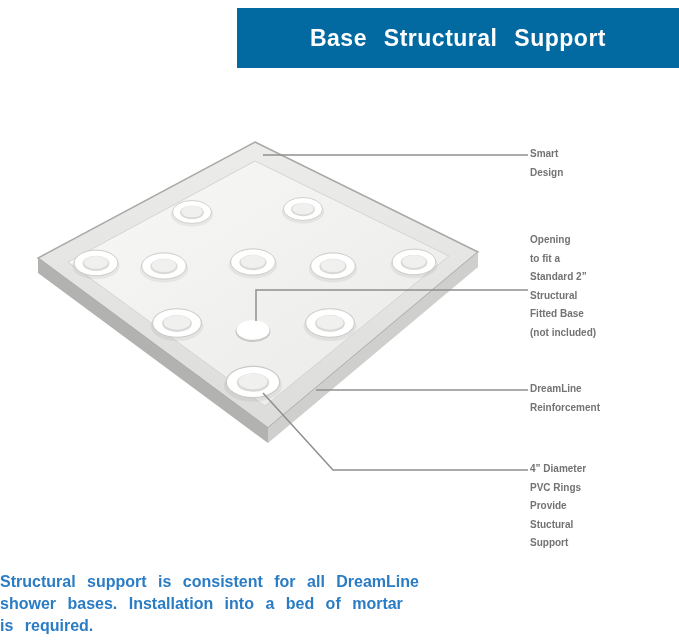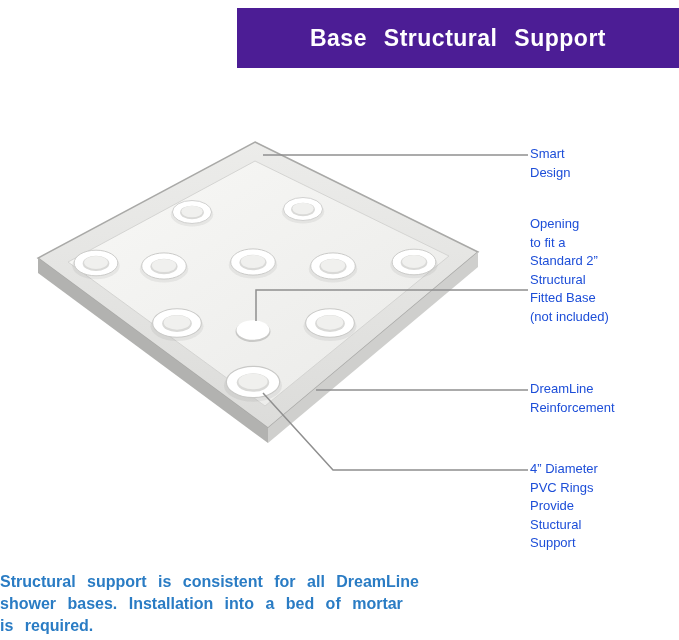--- a/index.html
+++ b/index.html
@@ -17,7 +17,7 @@
     position: absolute;
     left: 237px; top: 8px;
     width: 442px; height: 60px;
-    background: #4c1d95;
+    background: #0369a1;
     color: #ffffff;
     display: flex; align-items: center; justify-content: center;
     font-weight: bold;

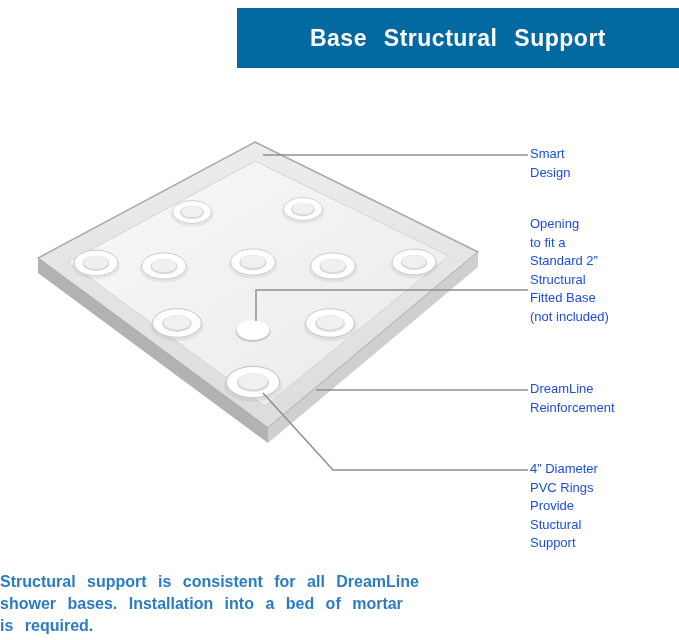--- a/index.html
+++ b/index.html
@@ -27,9 +27,9 @@
   }
   .callout {
     position: absolute;
-    color: #1d4ed8;
-    font-weight: normal;
-    font-size: 13px;
+    color: #737373;
+    font-weight: bold;
+    font-size: 10px;
     line-height: 18.5px;
     width: 150px;
   }

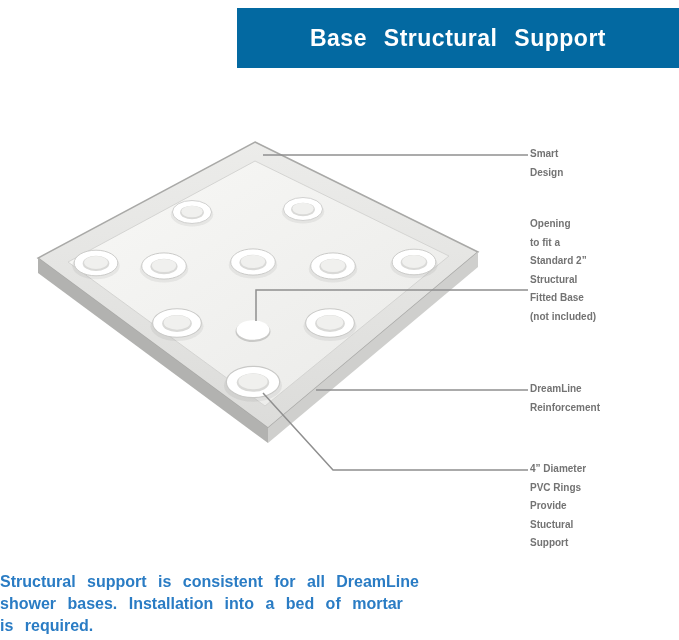--- a/index.html
+++ b/index.html
@@ -34,7 +34,7 @@
     width: 150px;
   }
   #callout-smart       { left: 530px; top: 145px; }
-  #callout-opening     { left: 530px; top: 215px; }
+  #callout-opening     { left: 530px; top: 231px; }
   #callout-fiberglass  { left: 530px; top: 380px; }
   #callout-pvc         { left: 530px; top: 460px; }
   .footer {

